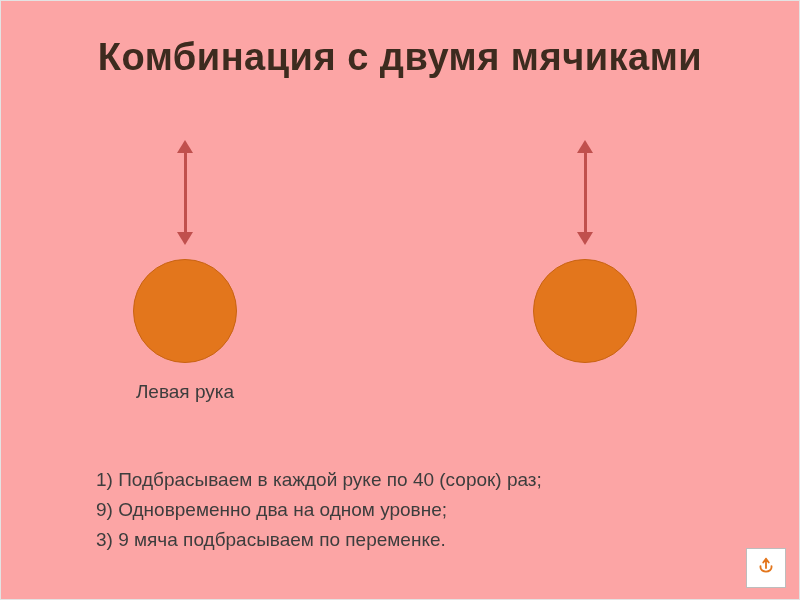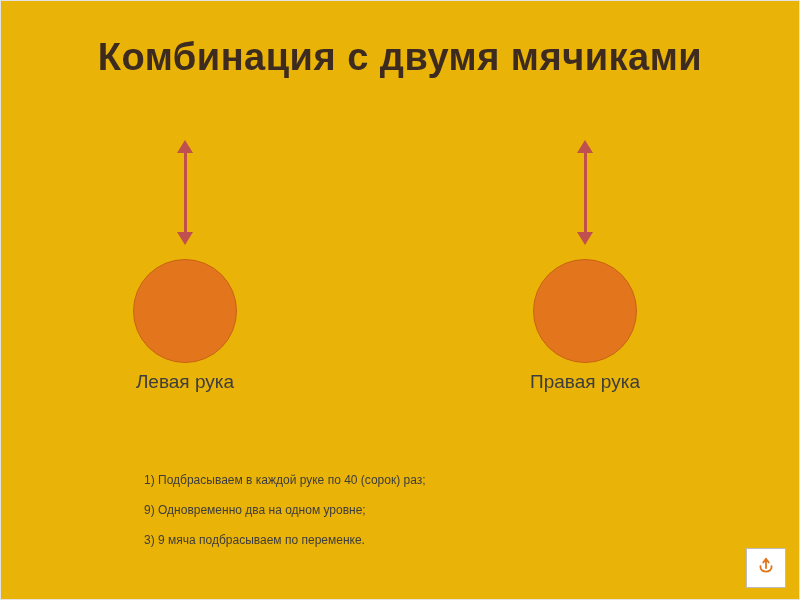--- a/index.html
+++ b/index.html
@@ -17,7 +17,7 @@
     position: relative;
     width: 800px;
     height: 600px;
-    background: #eab308;
+    background: #fca5a5;
     box-sizing: border-box;
   }
   

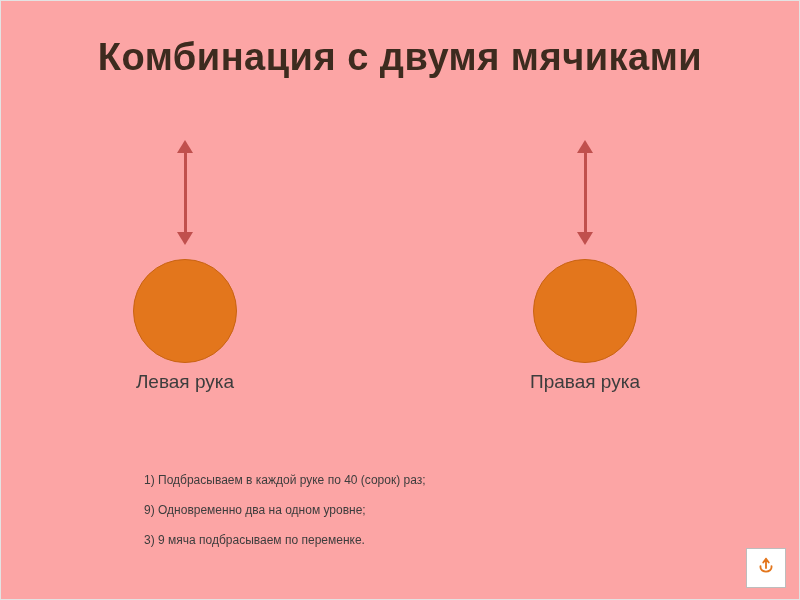--- a/index.html
+++ b/index.html
@@ -95,7 +95,7 @@
   }
 
   .hand-label {
-    margin-top: 8px;
+    margin-top: 18px;
     text-align: center;
     font-size: 19px;
     color: #3d3d3d;

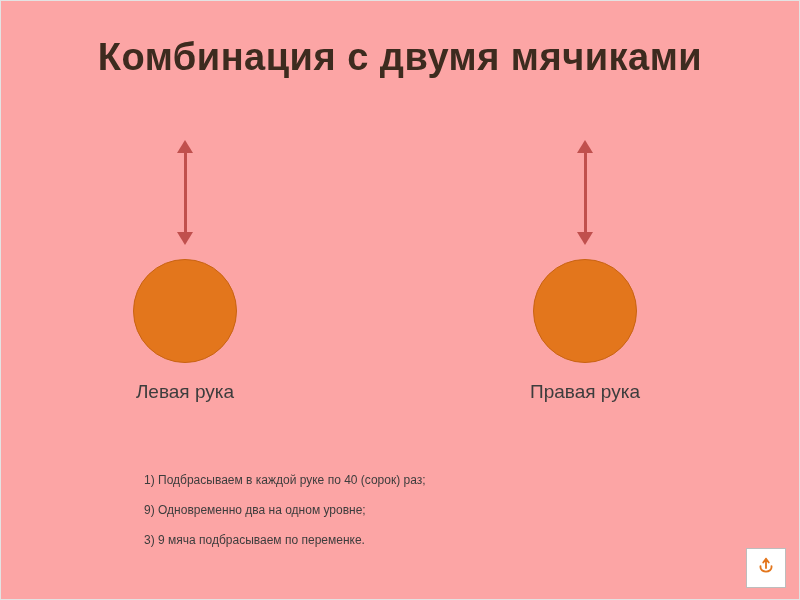--- a/index.html
+++ b/index.html
@@ -159,7 +159,6 @@
       <div class="head-down"></div>
     </div>
     <div class="ball"></div>
-    <div class="hand-label">Правая рука</div>
   </div>
 
   <div id="steps">

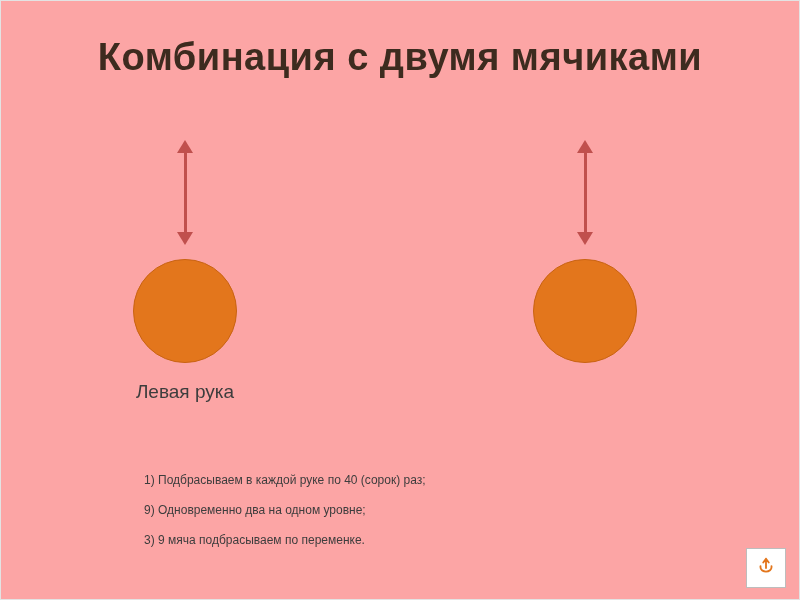--- a/index.html
+++ b/index.html
@@ -108,11 +108,10 @@
     width: 640px;
   }
   #steps .step {
-    font-size: 12px;
+    font-size: 19px;
     color: #3d3d3d;
     line-height: 30px;
     white-space: nowrap;
-    margin-left: 48px;
   }
 
   #logo {

